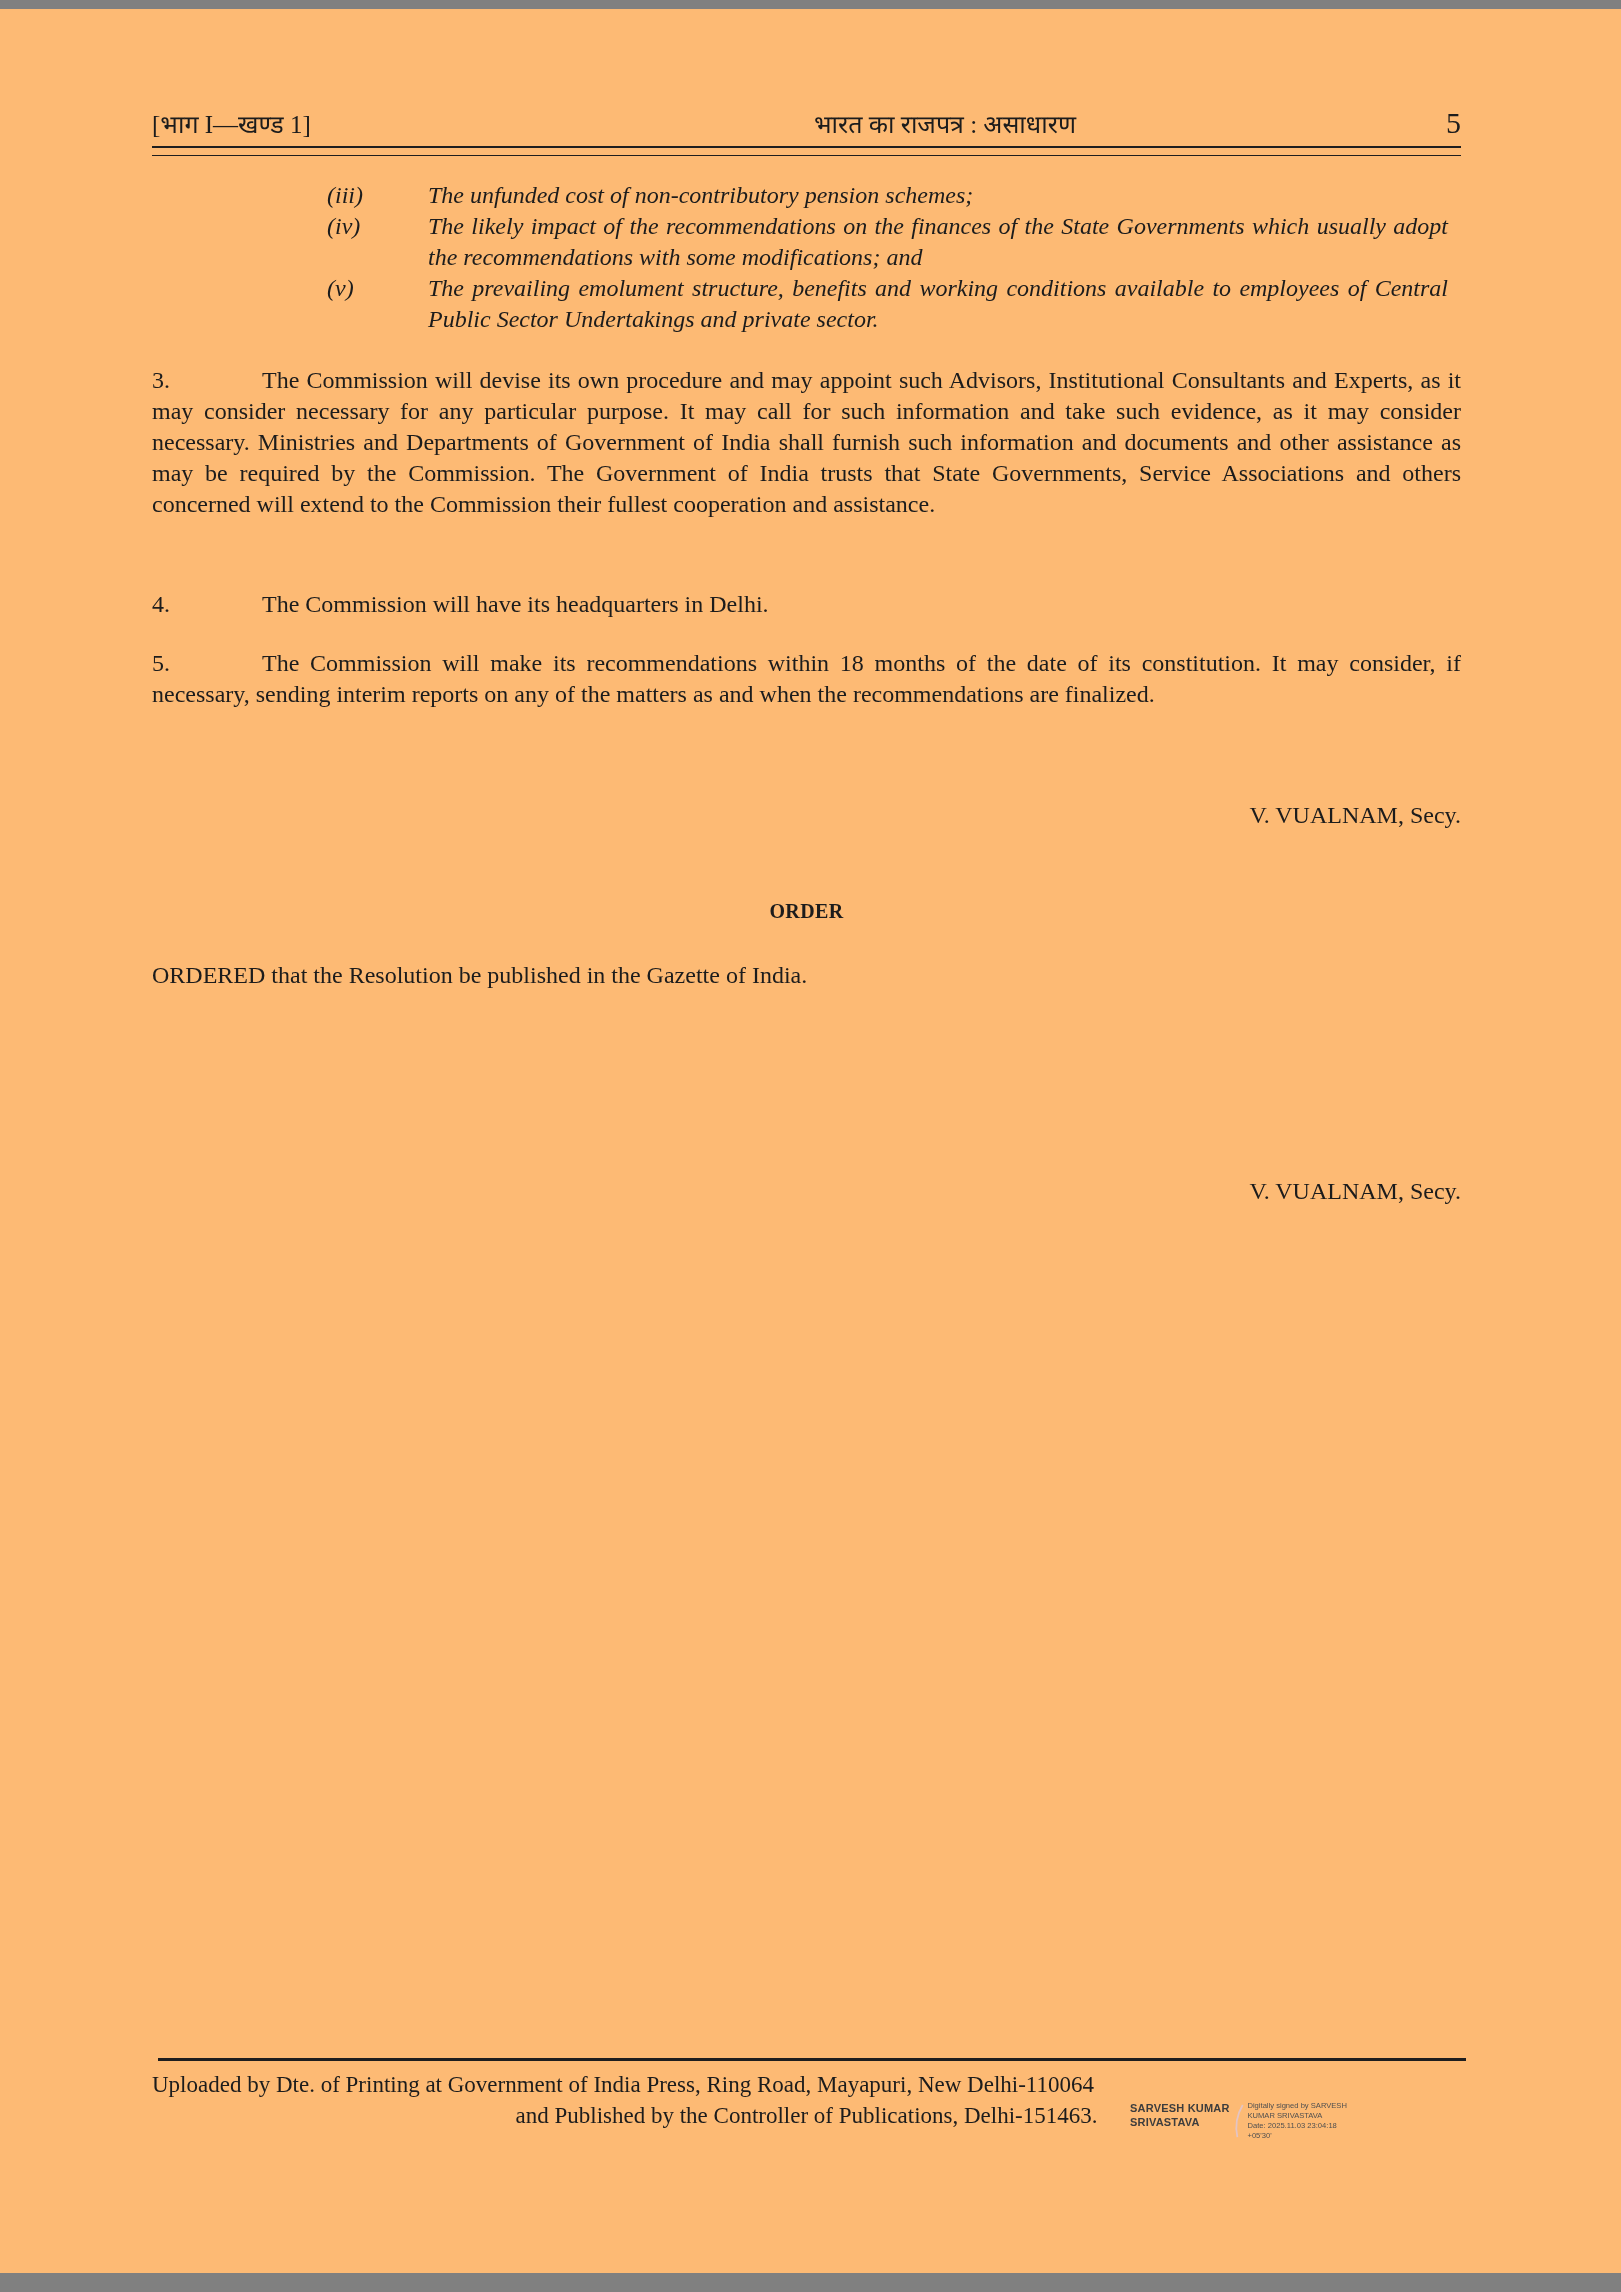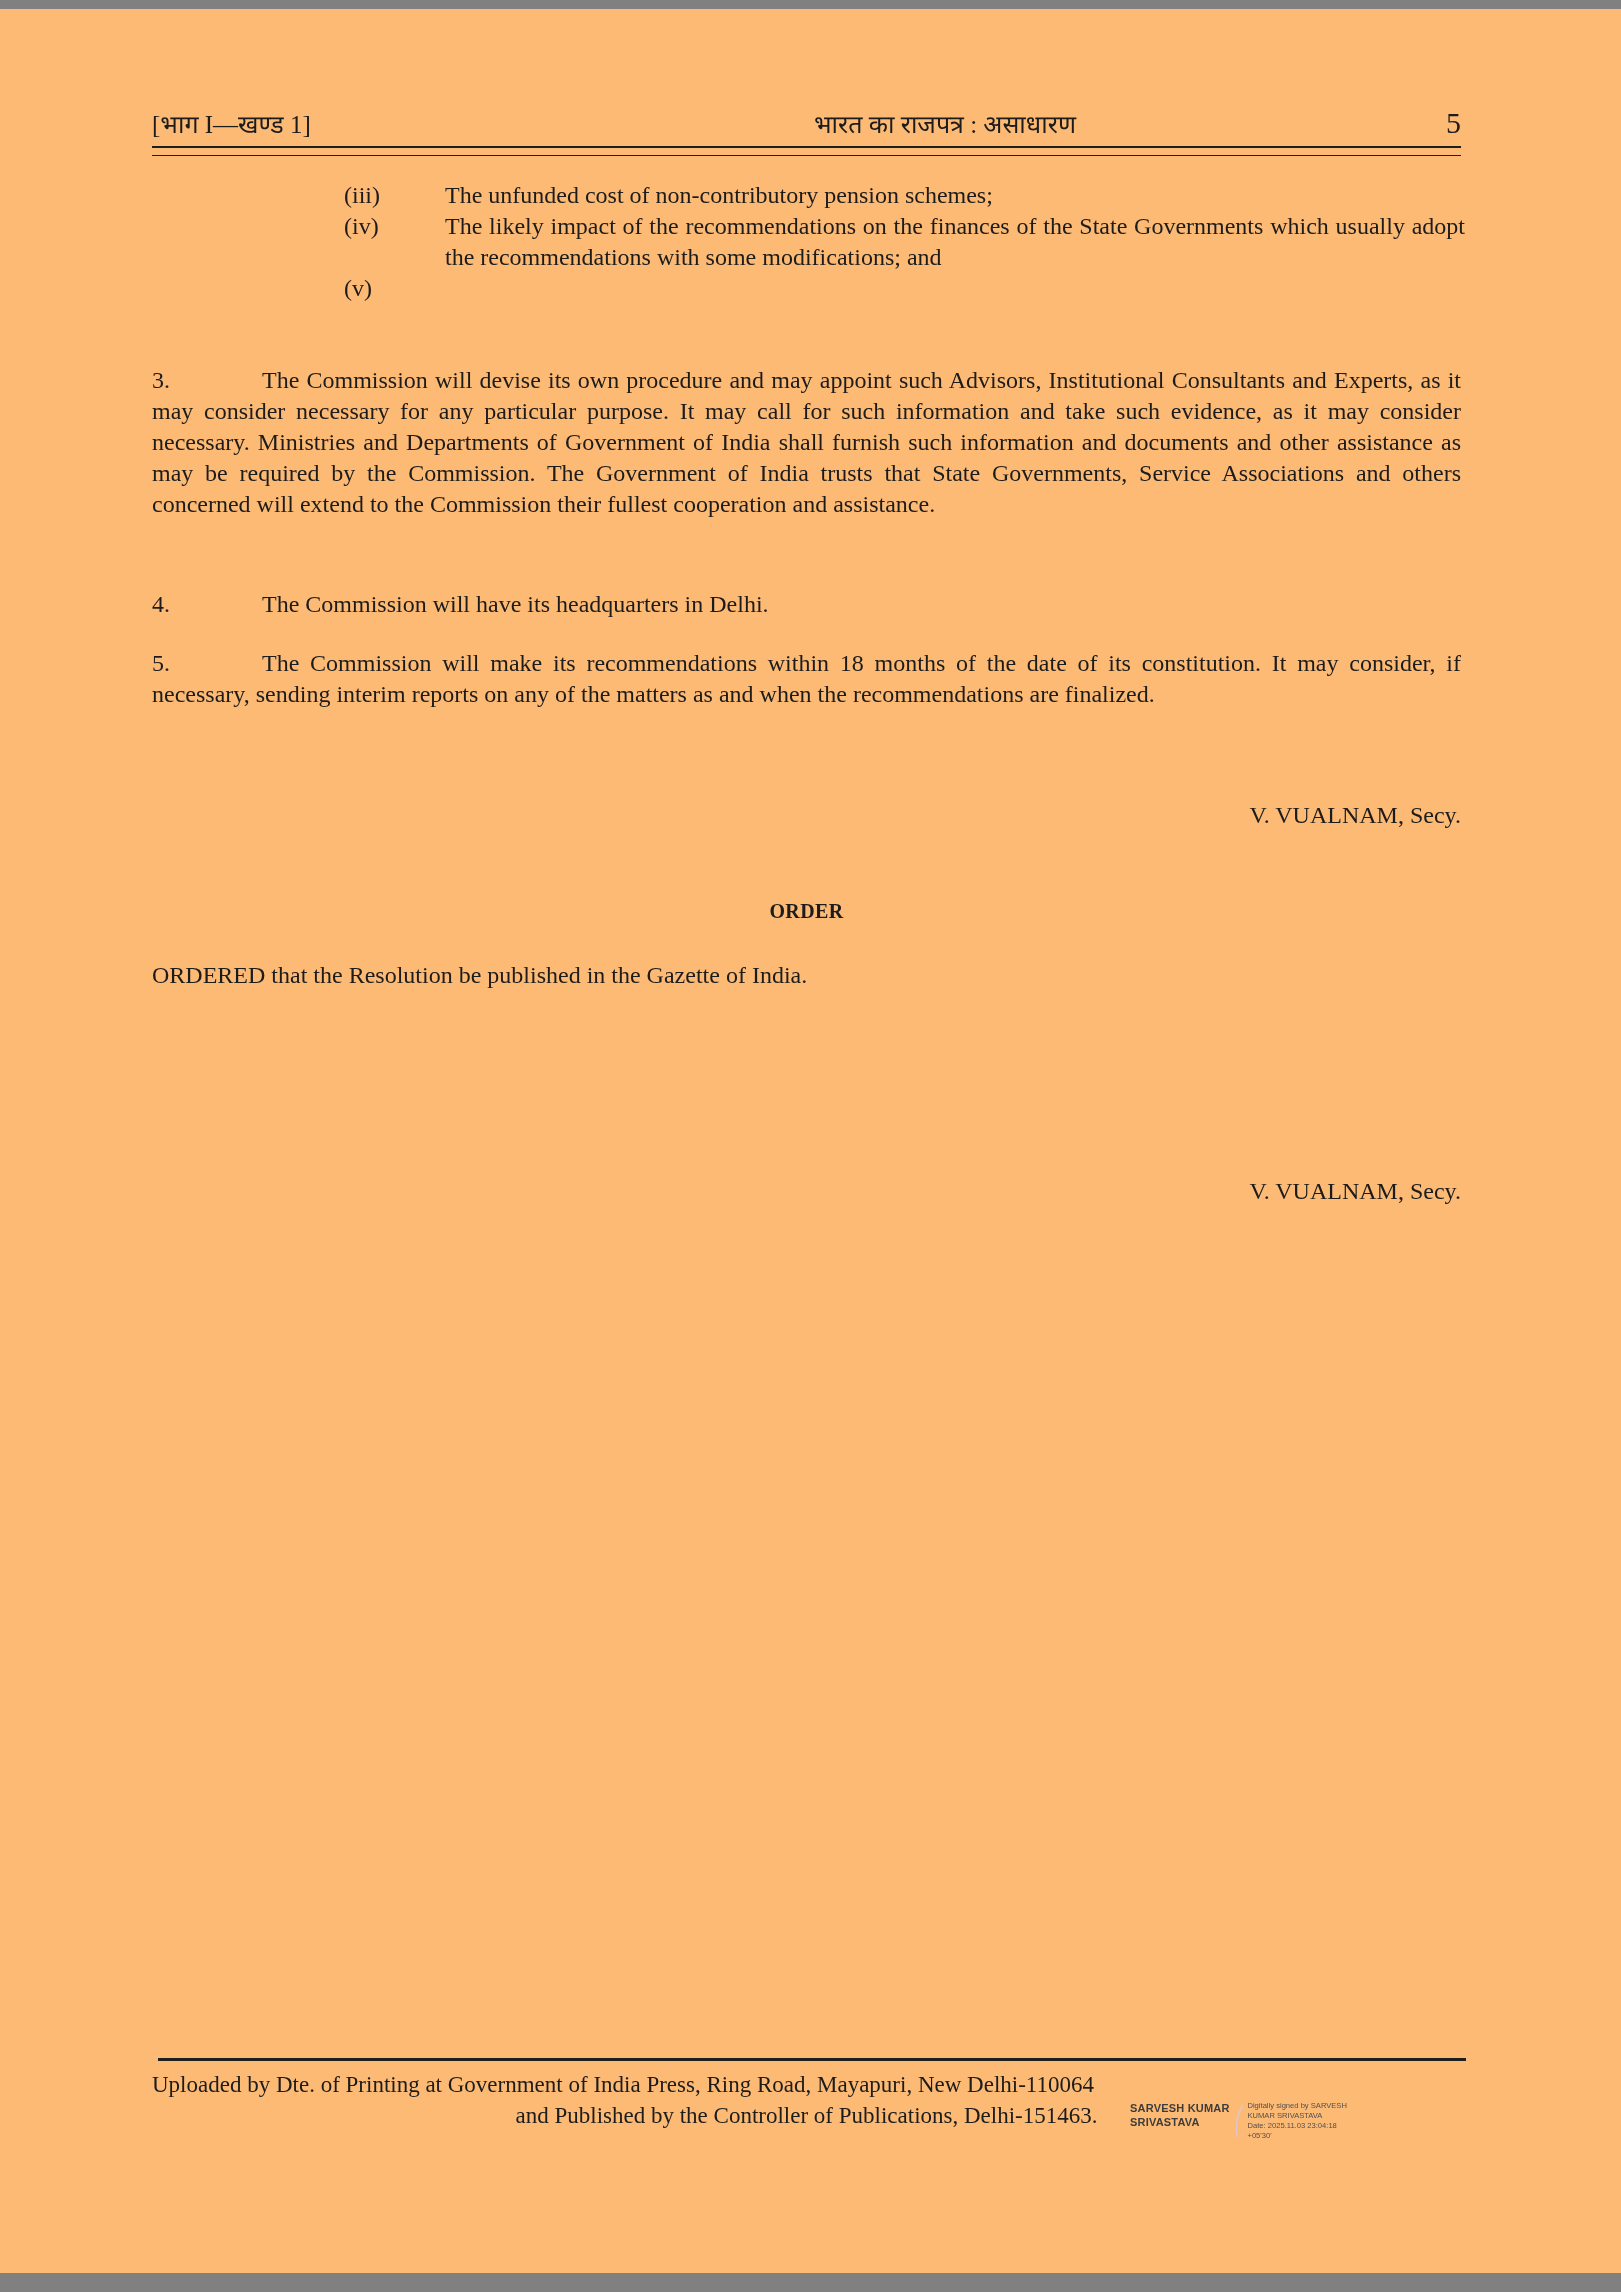--- a/index.html
+++ b/index.html
@@ -36,7 +36,7 @@
   .bodytext { font-size: 24px; line-height: 31px; text-align: justify; }
 
   
-  .sublist { top: 171px; left: 156px; width: 1309px; }
+  .sublist { top: 171px; left: 139px; width: 1309px; font-style: italic; }
   .sublist-item { position: relative; padding-left: 289px; }
   .sublist-marker { position: absolute; left: 188px; top: 0; }
 

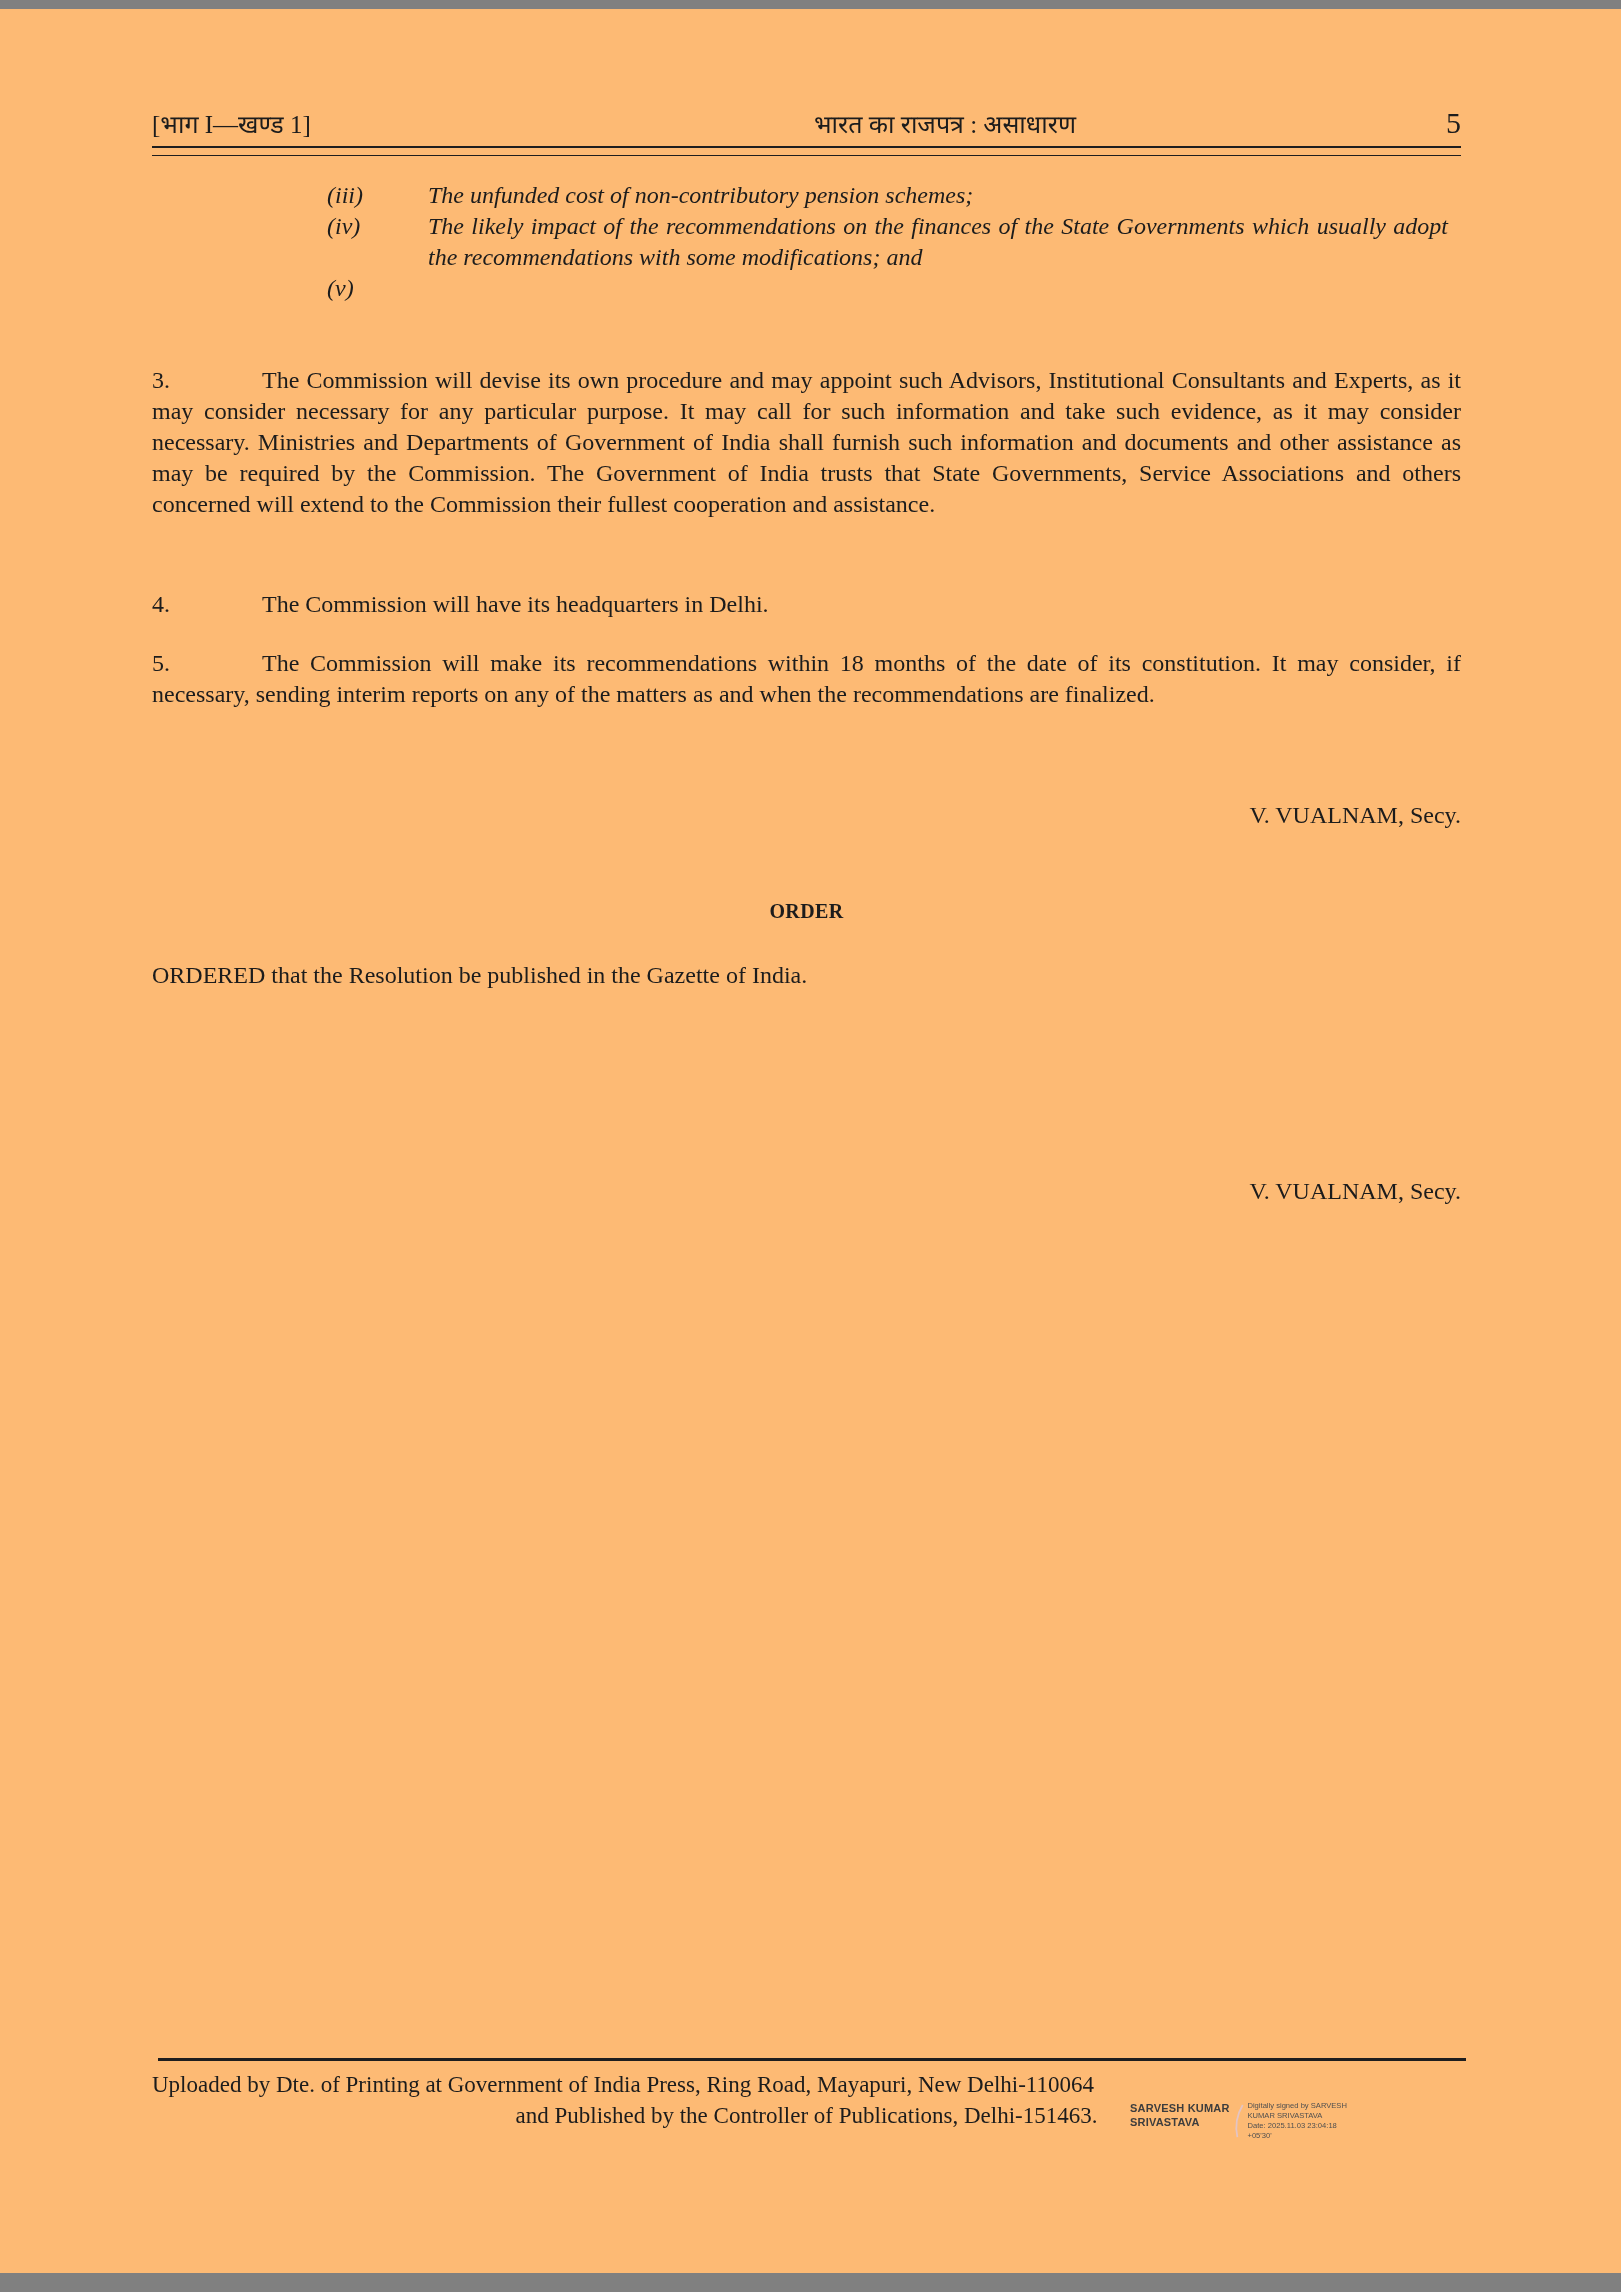--- a/index.html
+++ b/index.html
@@ -101,6 +101,7 @@
     </div>
     <div class="sublist-item">
       <span class="sublist-marker">(v)</span>
+      <span>The prevailing emolument structure, benefits and working conditions available to employees of Central Public Sector Undertakings and private sector.</span>
     </div>
   </div>
 

